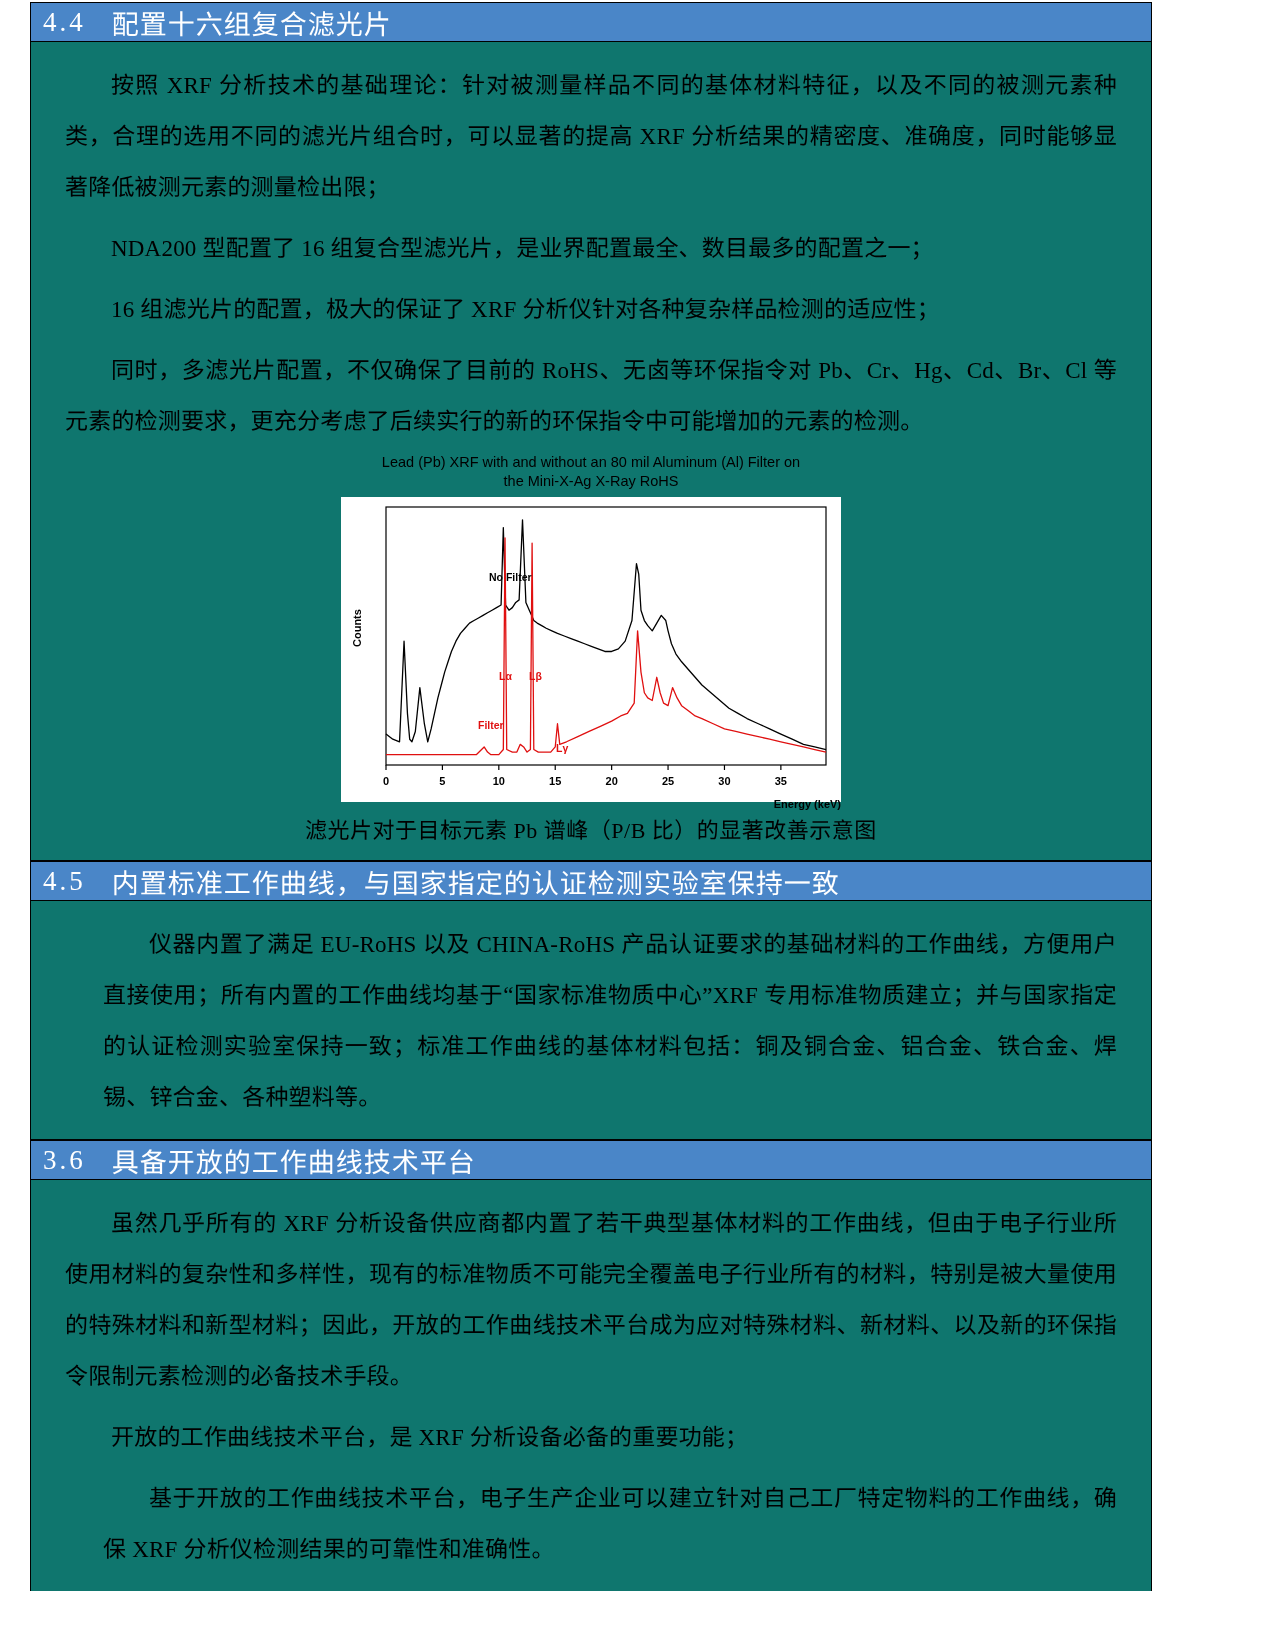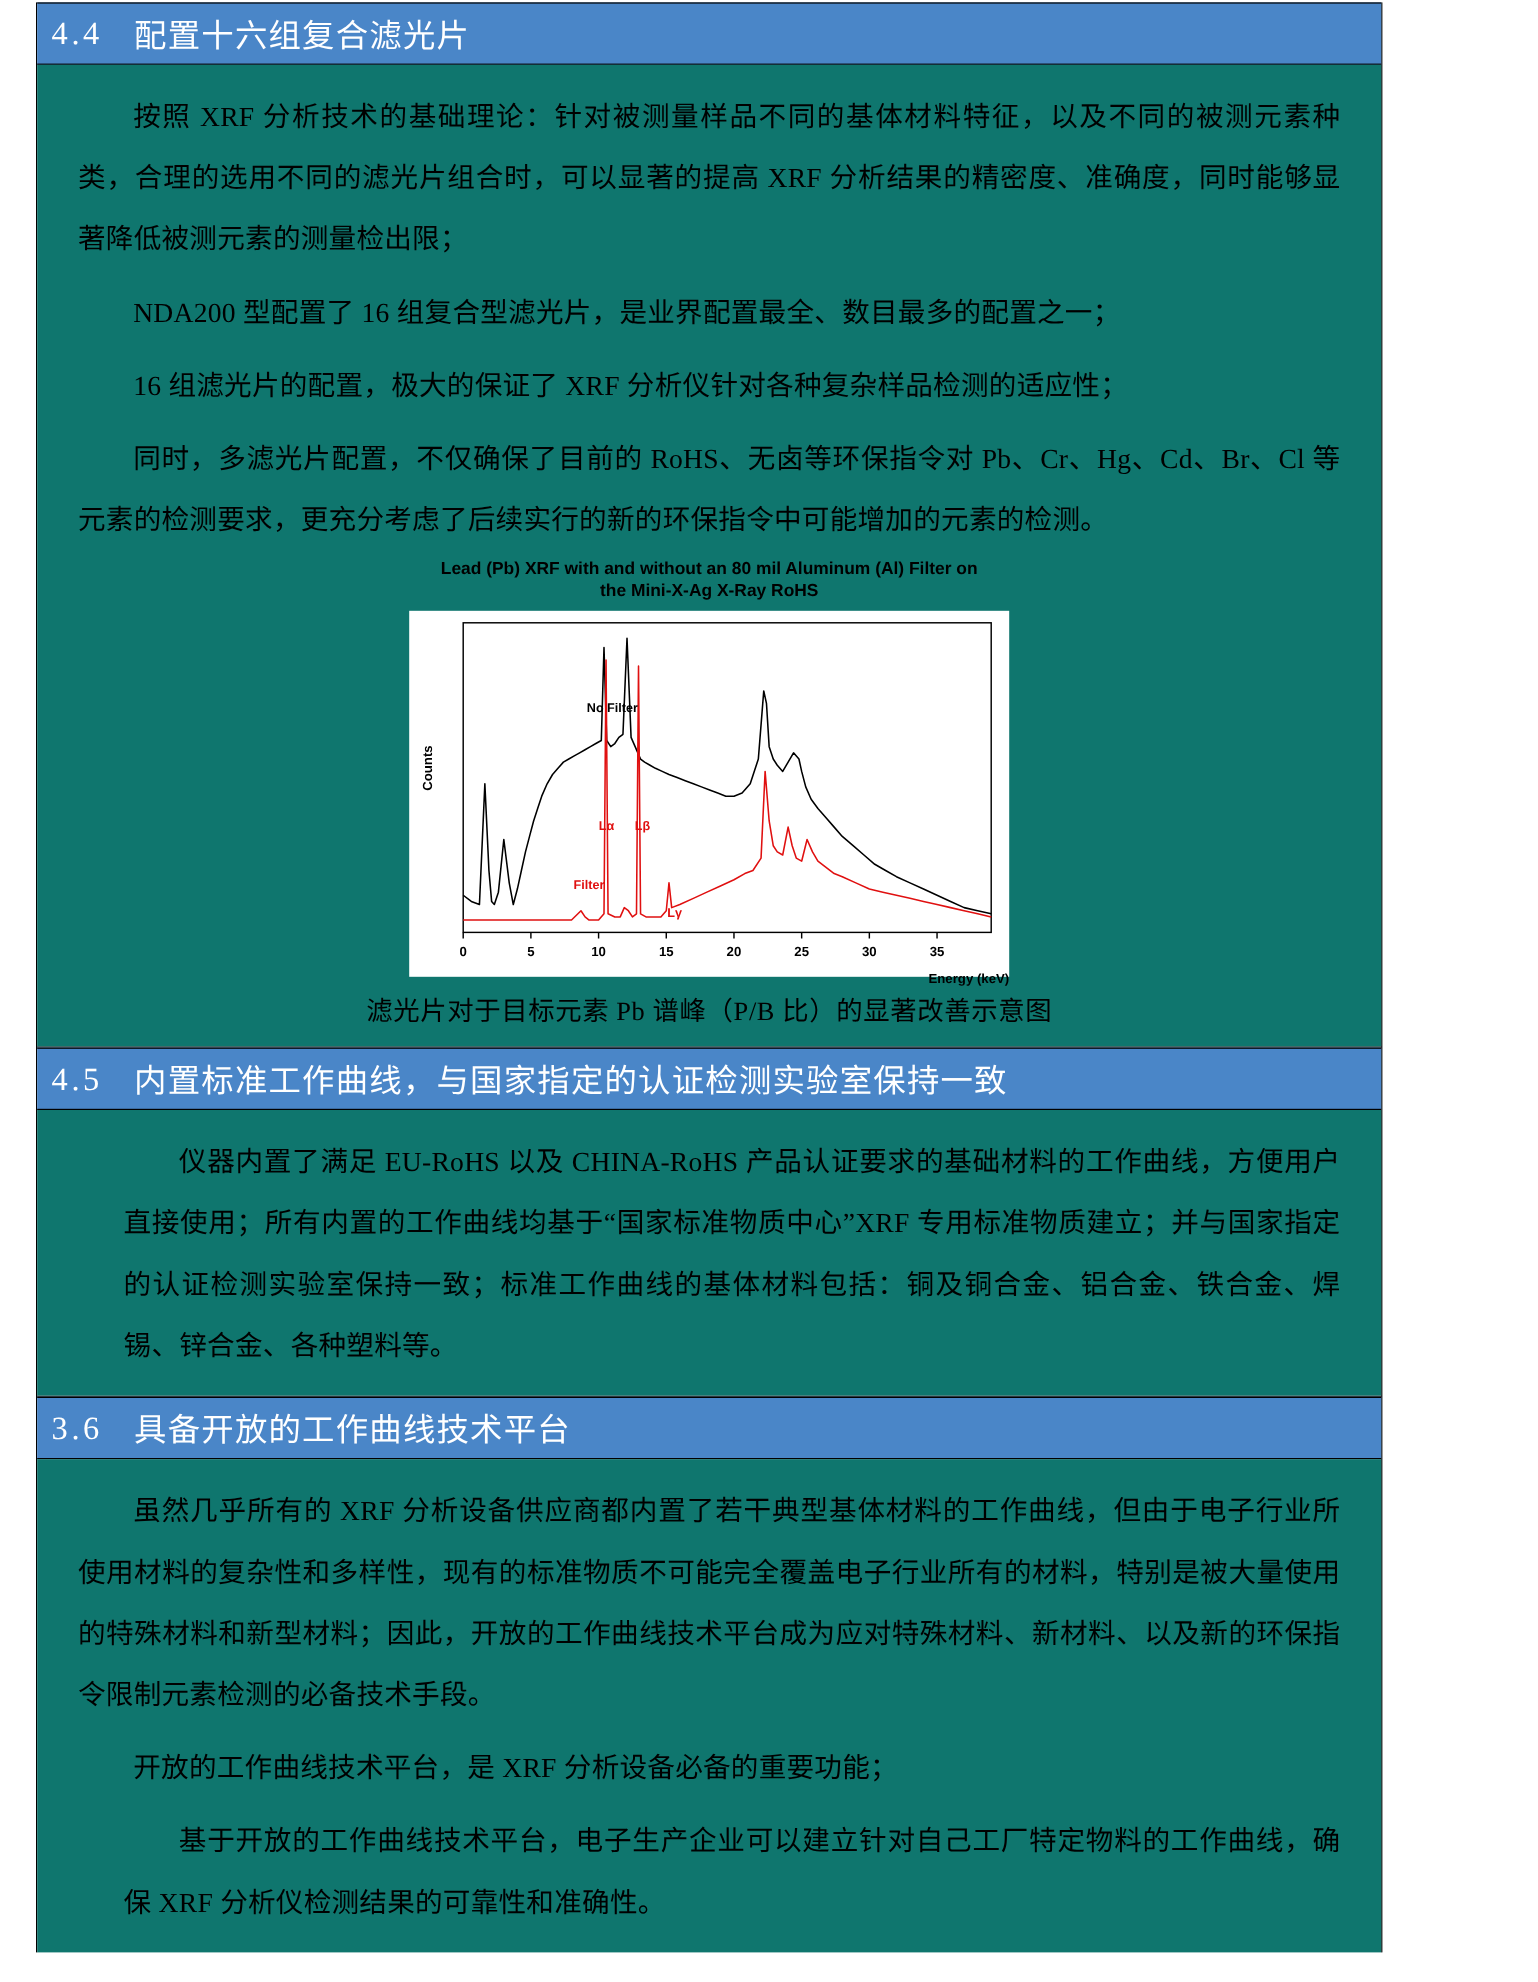--- a/index.html
+++ b/index.html
@@ -41,7 +41,7 @@
   .sec-header {
     background: #4a86c8;
     color: #ffffff;
-    height: 52px;
+    height: 40px;
     display: flex;
     align-items: center;
     padding-left: 12px;

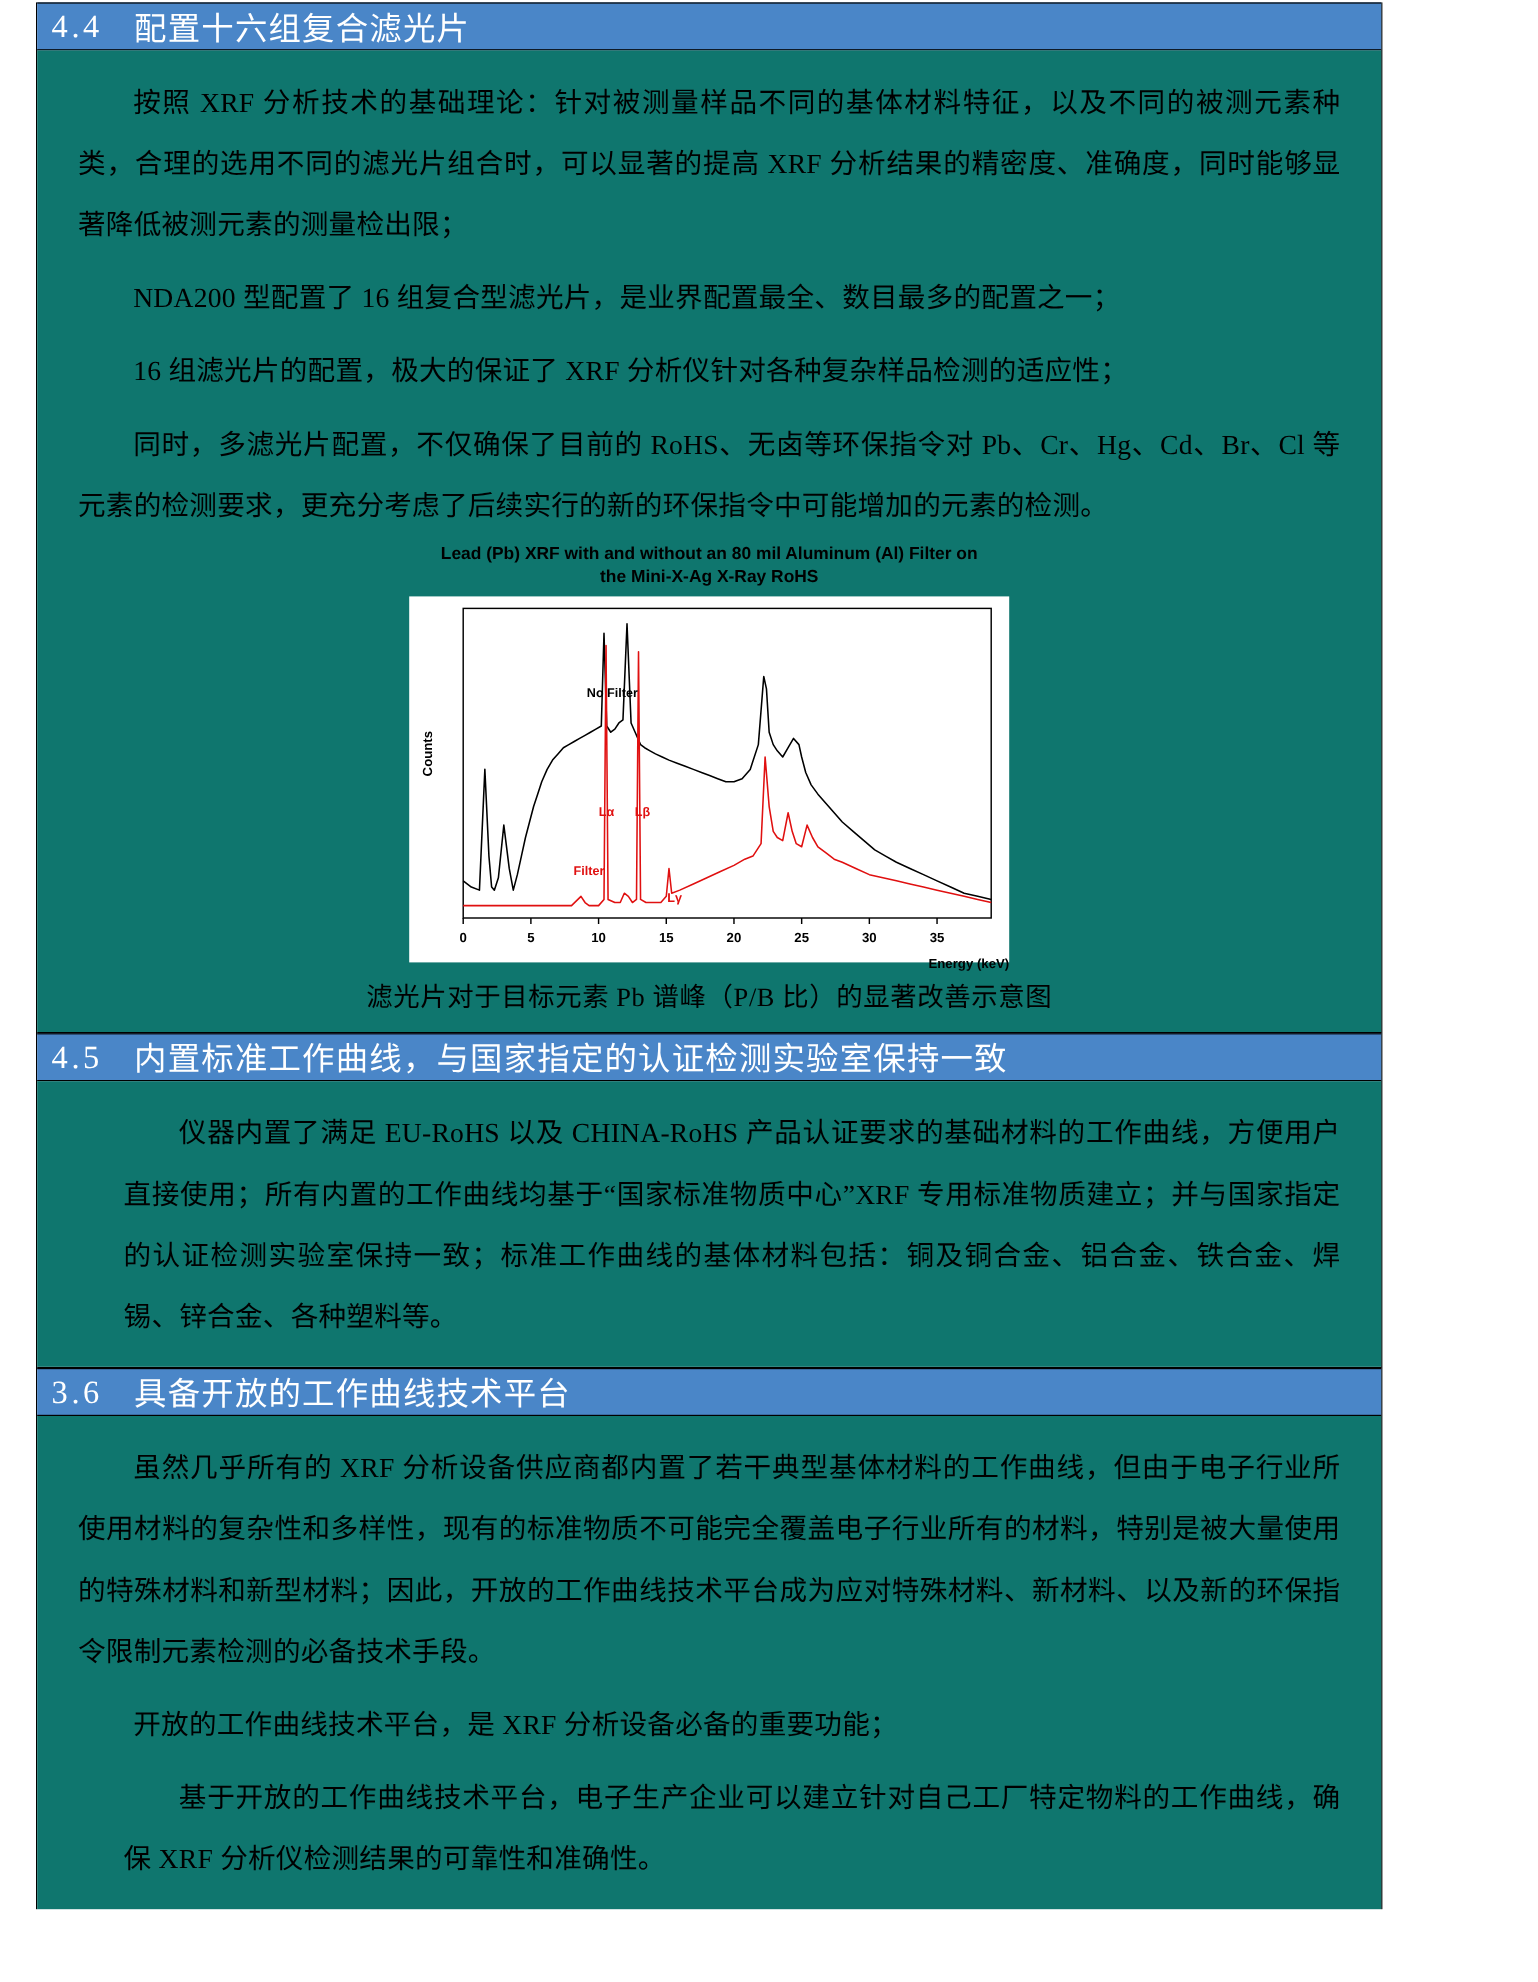--- a/index.html
+++ b/index.html
@@ -83,7 +83,7 @@
   .fig-title {
     font-family: "Liberation Sans", "DejaVu Sans", sans-serif;
     font-size: 14.5px;
-    font-weight: bold;
+    font-weight: normal;
     line-height: 19px;
     color: #000;
     margin-bottom: 6px;

